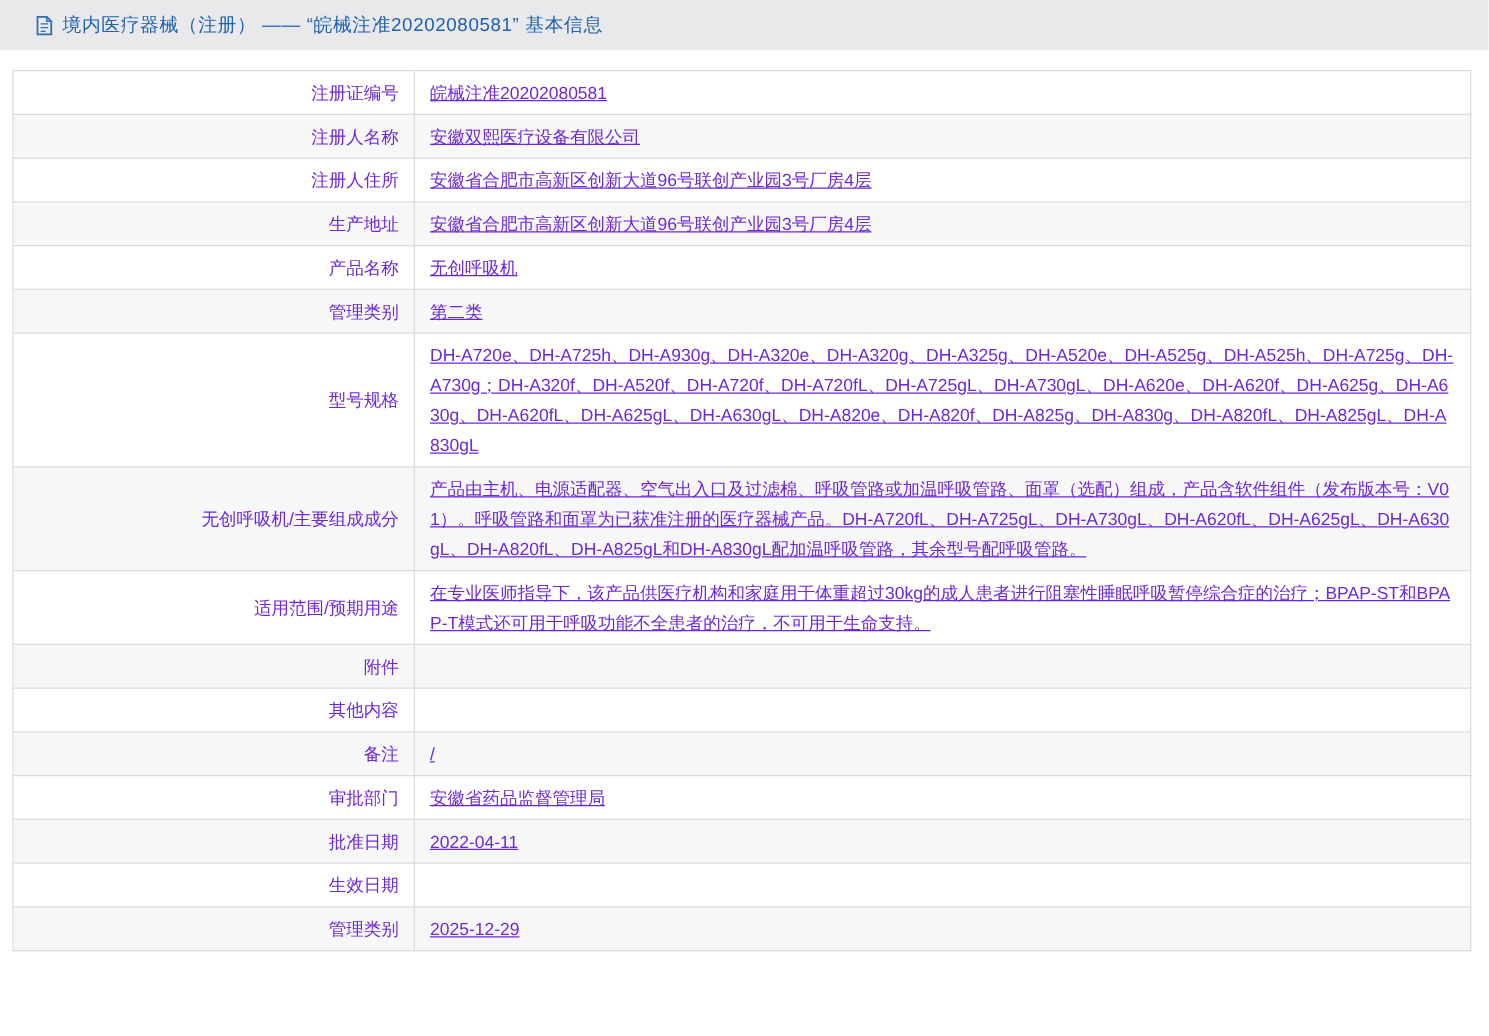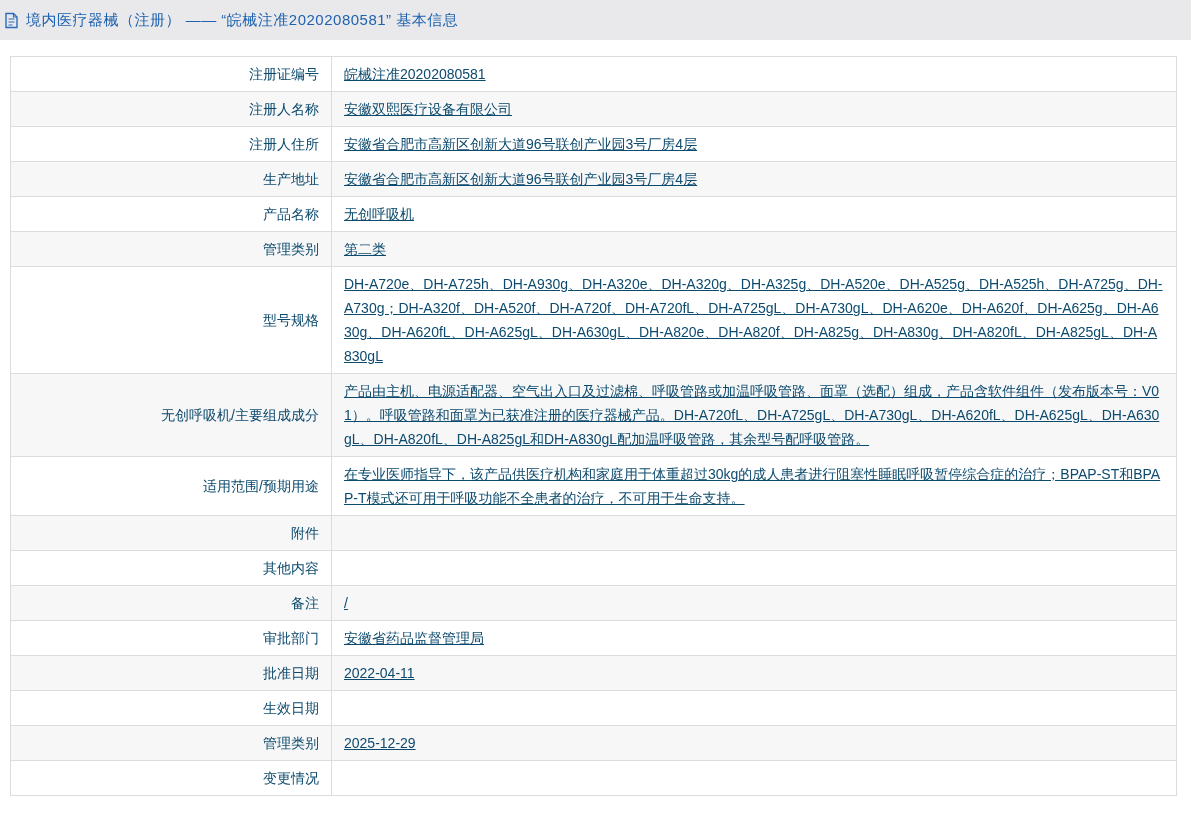--- a/index.html
+++ b/index.html
@@ -20,7 +20,7 @@
     background: #e9e9eb;
     display: flex;
     align-items: center;
-    padding-left: 4px;
+    padding-left: 28px;
   }
   .page-header .doc-icon {
     display: inline-flex;

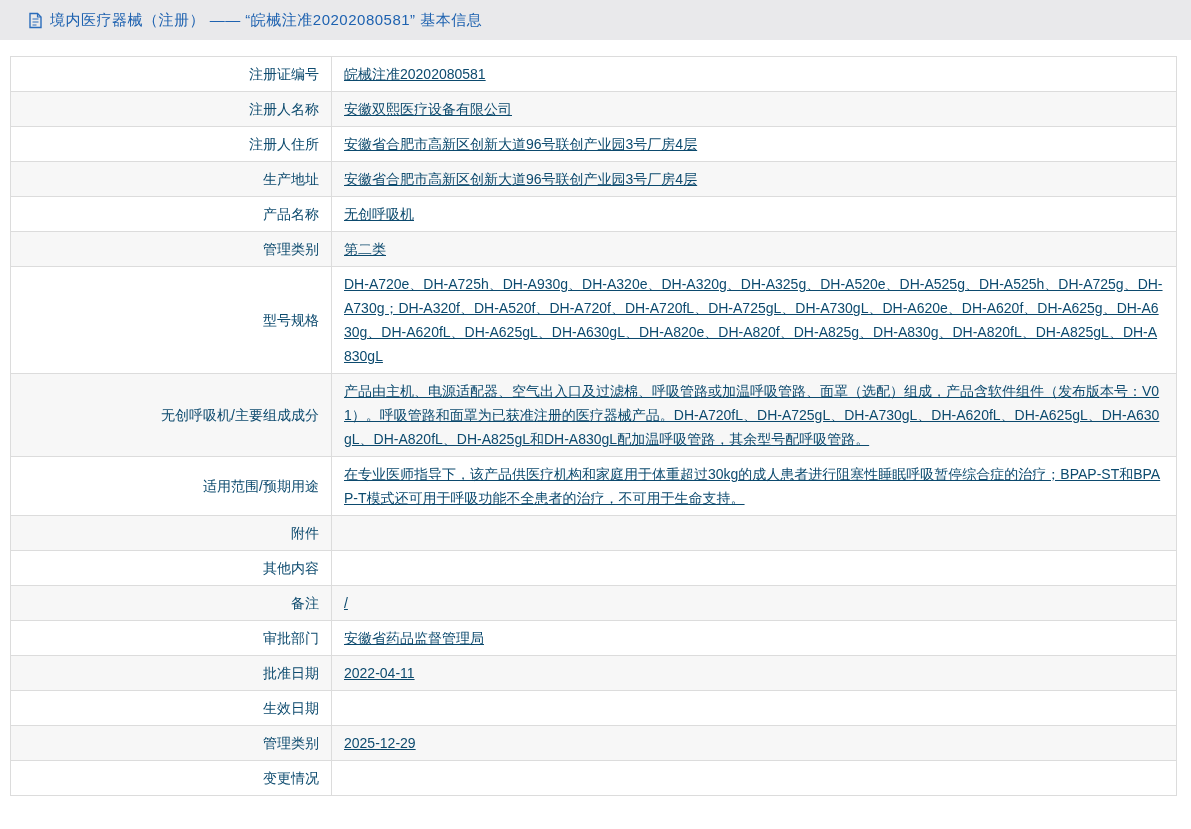--- a/index.html
+++ b/index.html
@@ -42,7 +42,7 @@
   .info-table th, .info-table td {
     border: 1px solid #dcdcdc;
     font-size: 14px;
-    color: #0c4a6e;
+    color: #6d28d9;
     line-height: 24px;
     padding: 5px 12px;
     vertical-align: middle;

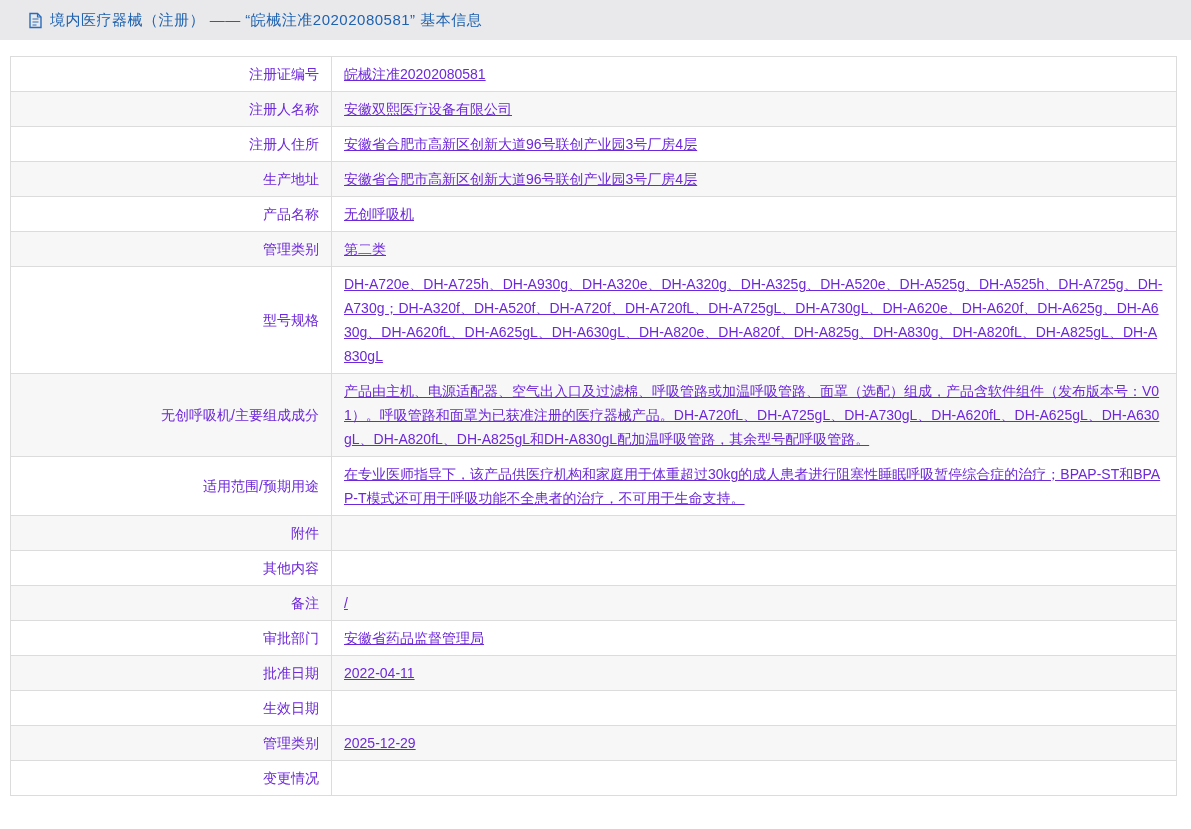--- a/index.html
+++ b/index.html
@@ -138,10 +138,6 @@
         <th>管理类别</th>
         <td>2025-12-29</td>
       </tr>
-      <tr>
-        <th>变更情况</th>
-        <td></td>
-      </tr>
 
     </tbody>
   </table>

